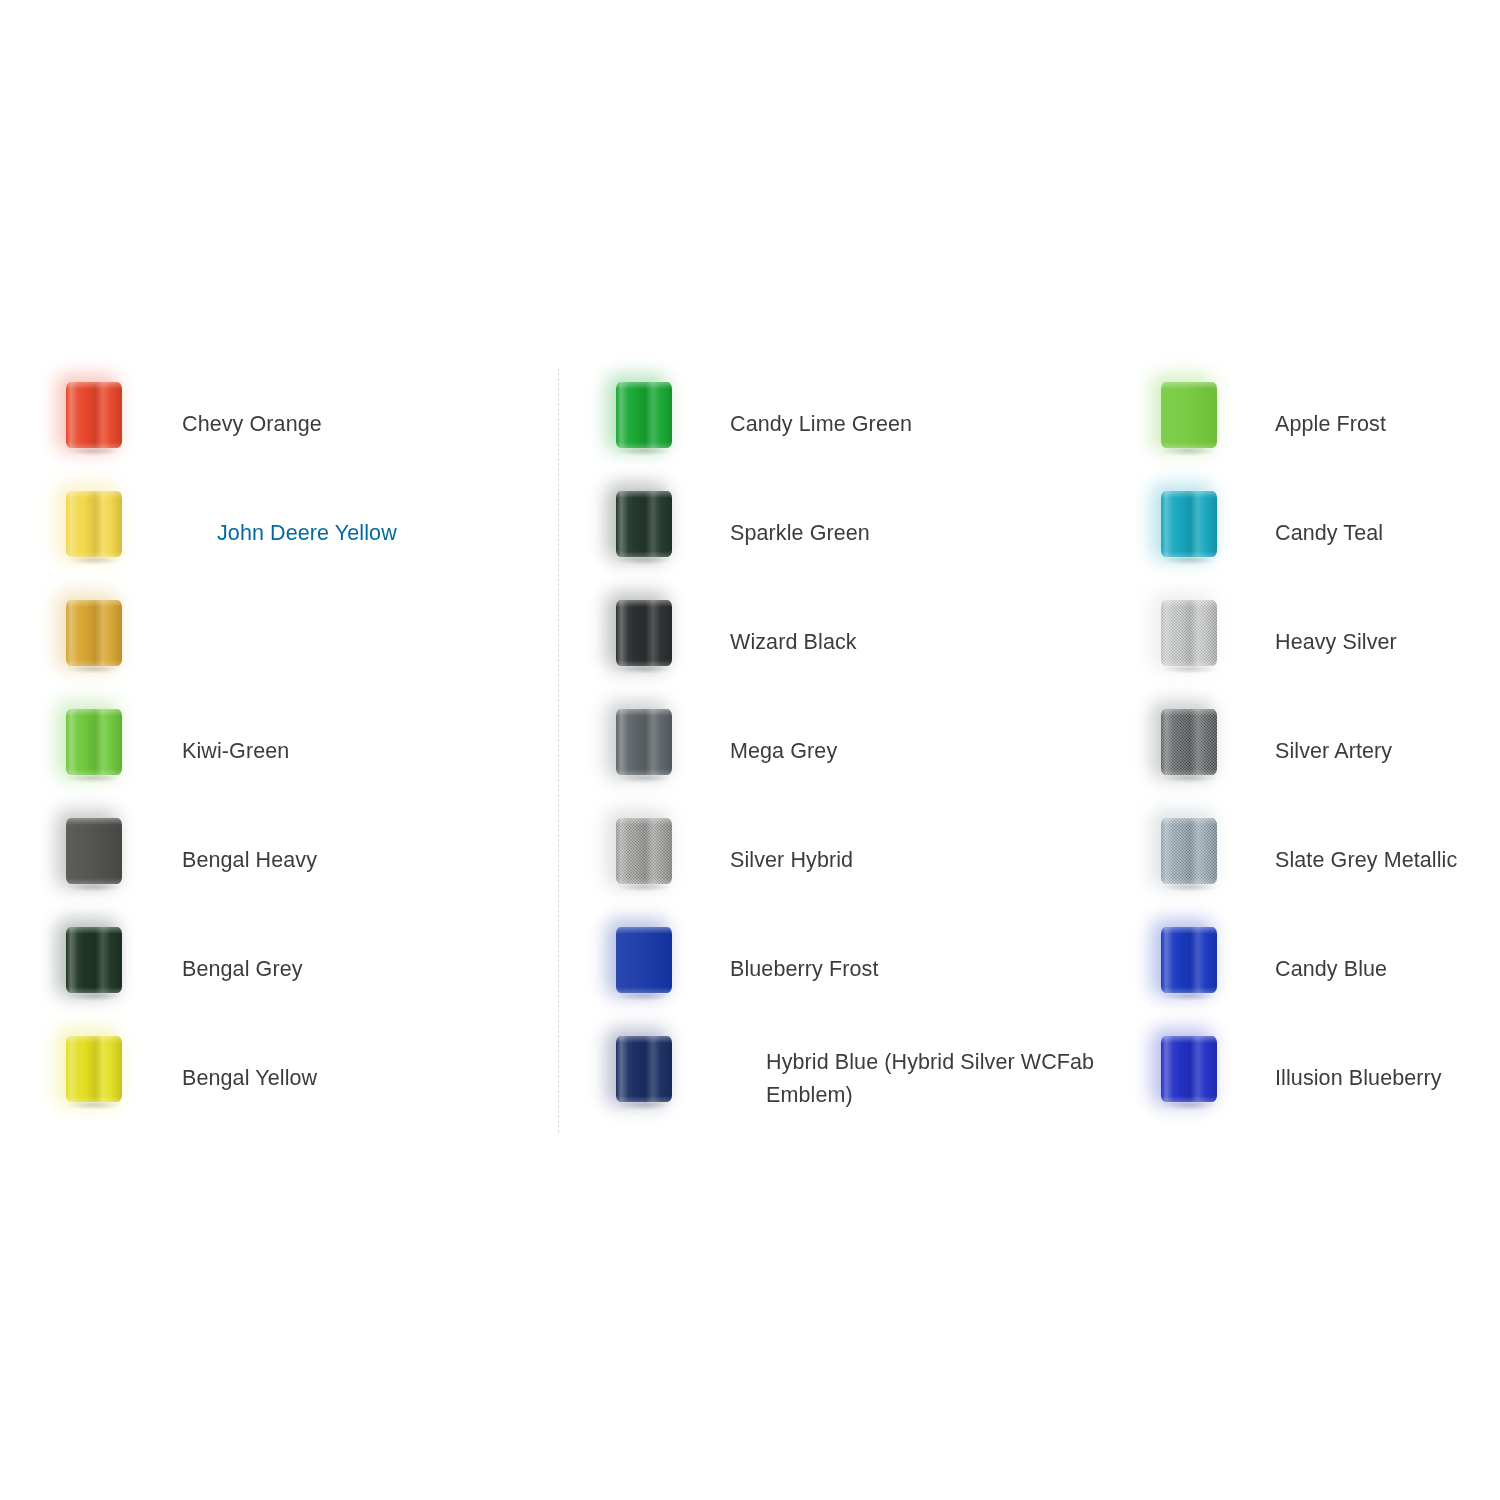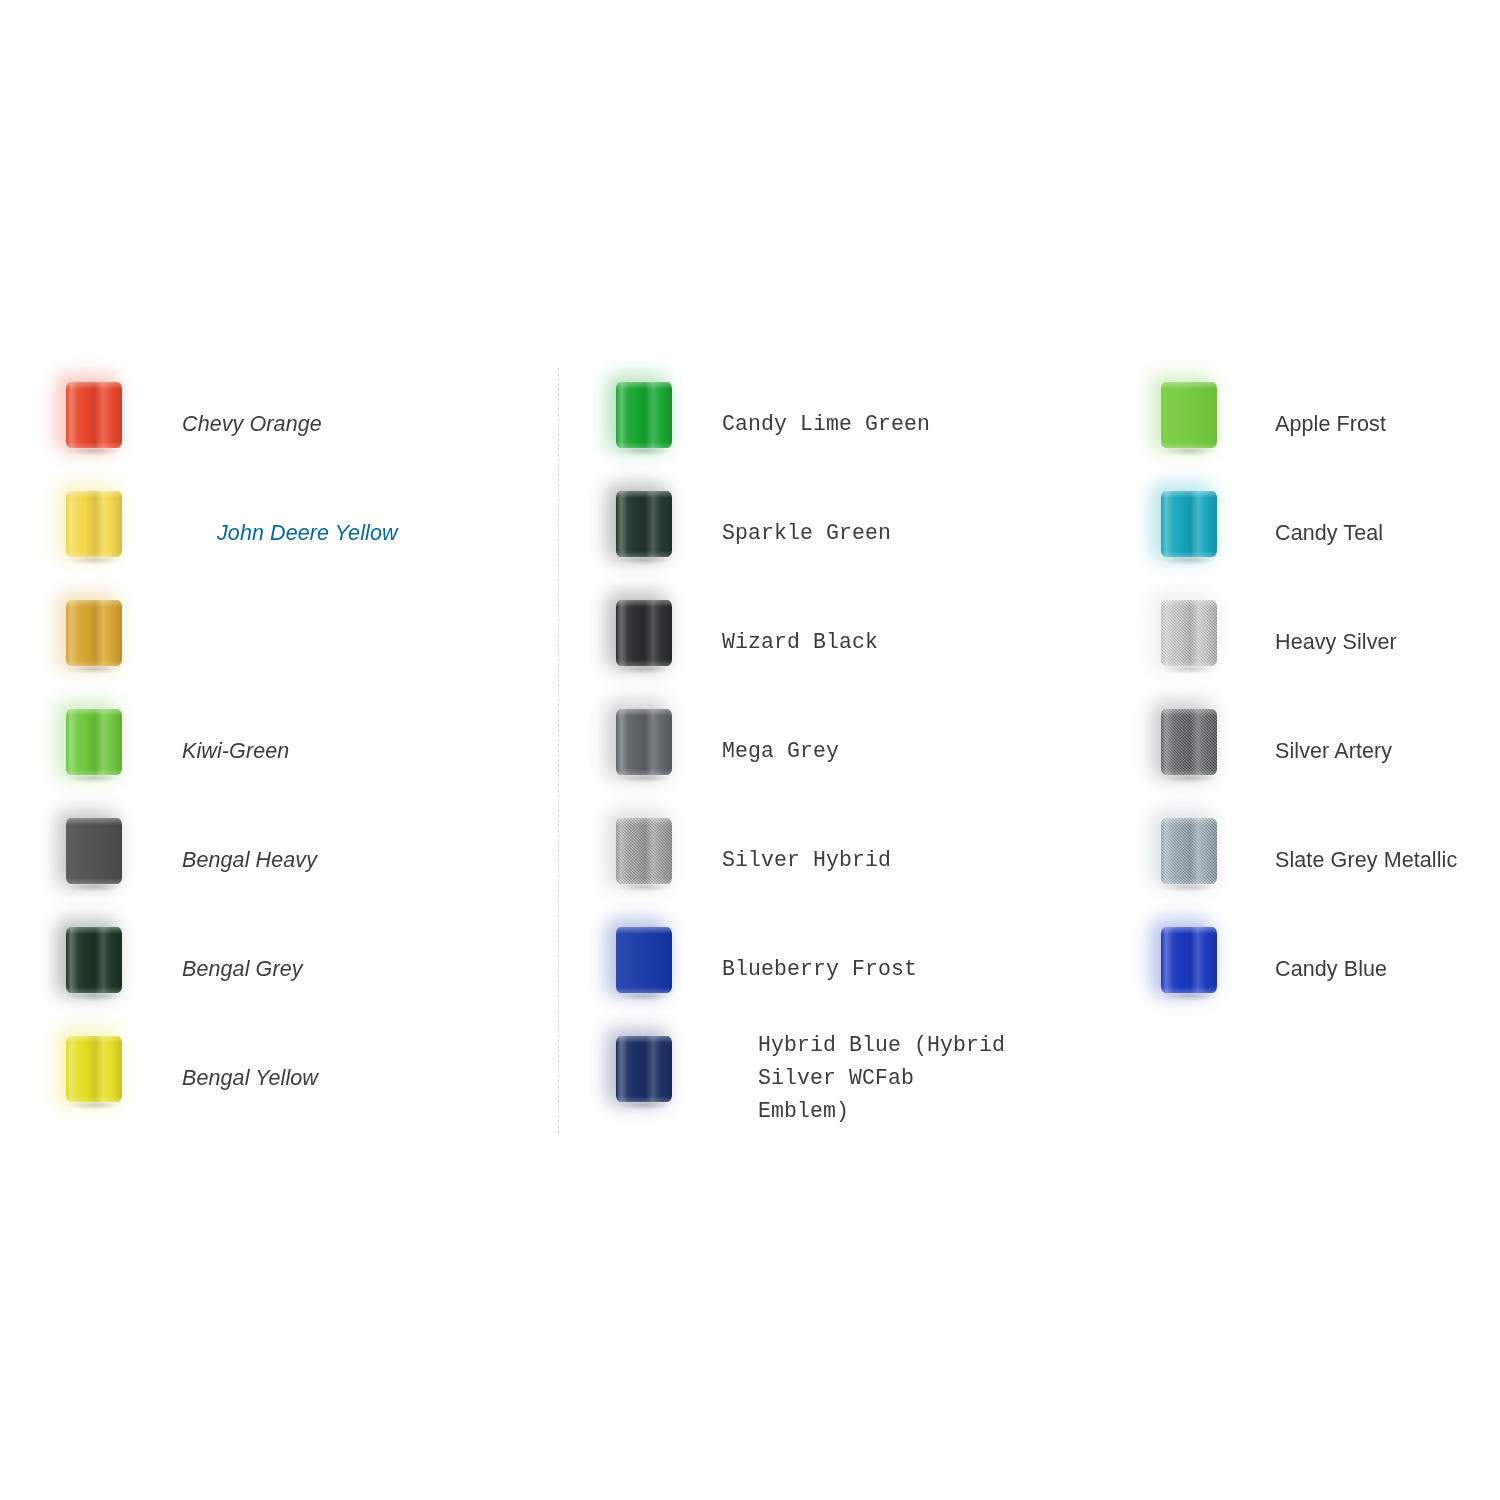--- a/index.html
+++ b/index.html
@@ -29,7 +29,7 @@
     position: absolute;
     top: 370px;
   }
-  .col-0 { left: 20px;   width: 520px; font-style: italic; }
+  .col-0 { left: 20px;   width: 520px; }
   .col-1 { left: 570px;  width: 520px; }
   .col-2 { left: 1115px; width: 380px; }
 

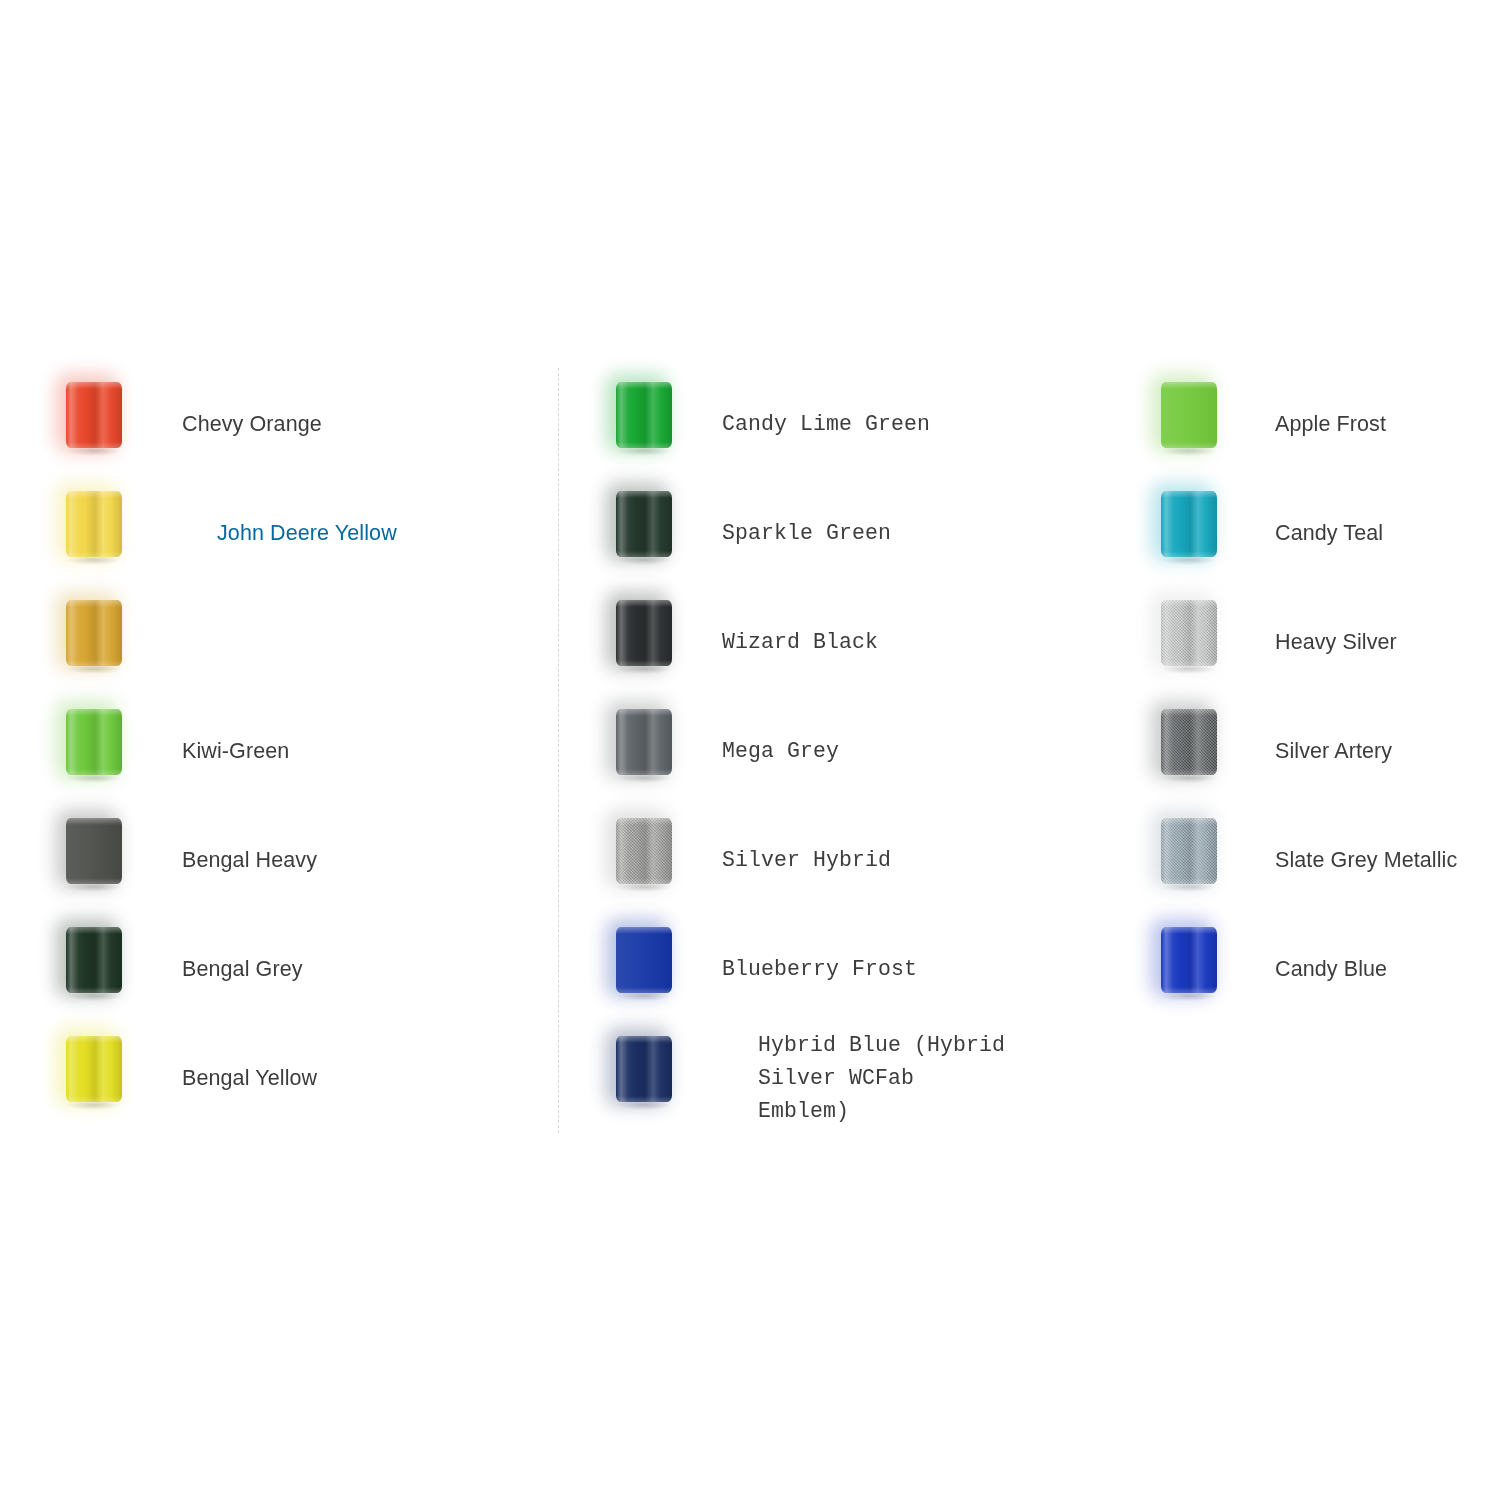--- a/index.html
+++ b/index.html
@@ -146,7 +146,7 @@
     letter-spacing: .1px;
     white-space: pre-line;
   }
-  .col-1 .swatch-label { left: 152px; width: 330px; font-family: Liberation Mono, monospace; }
+  .col-1 .swatch-label { left: 160px; width: 330px; }
   .col-2 .swatch-label { left: 160px; width: 300px; }
 </style>
 </head>

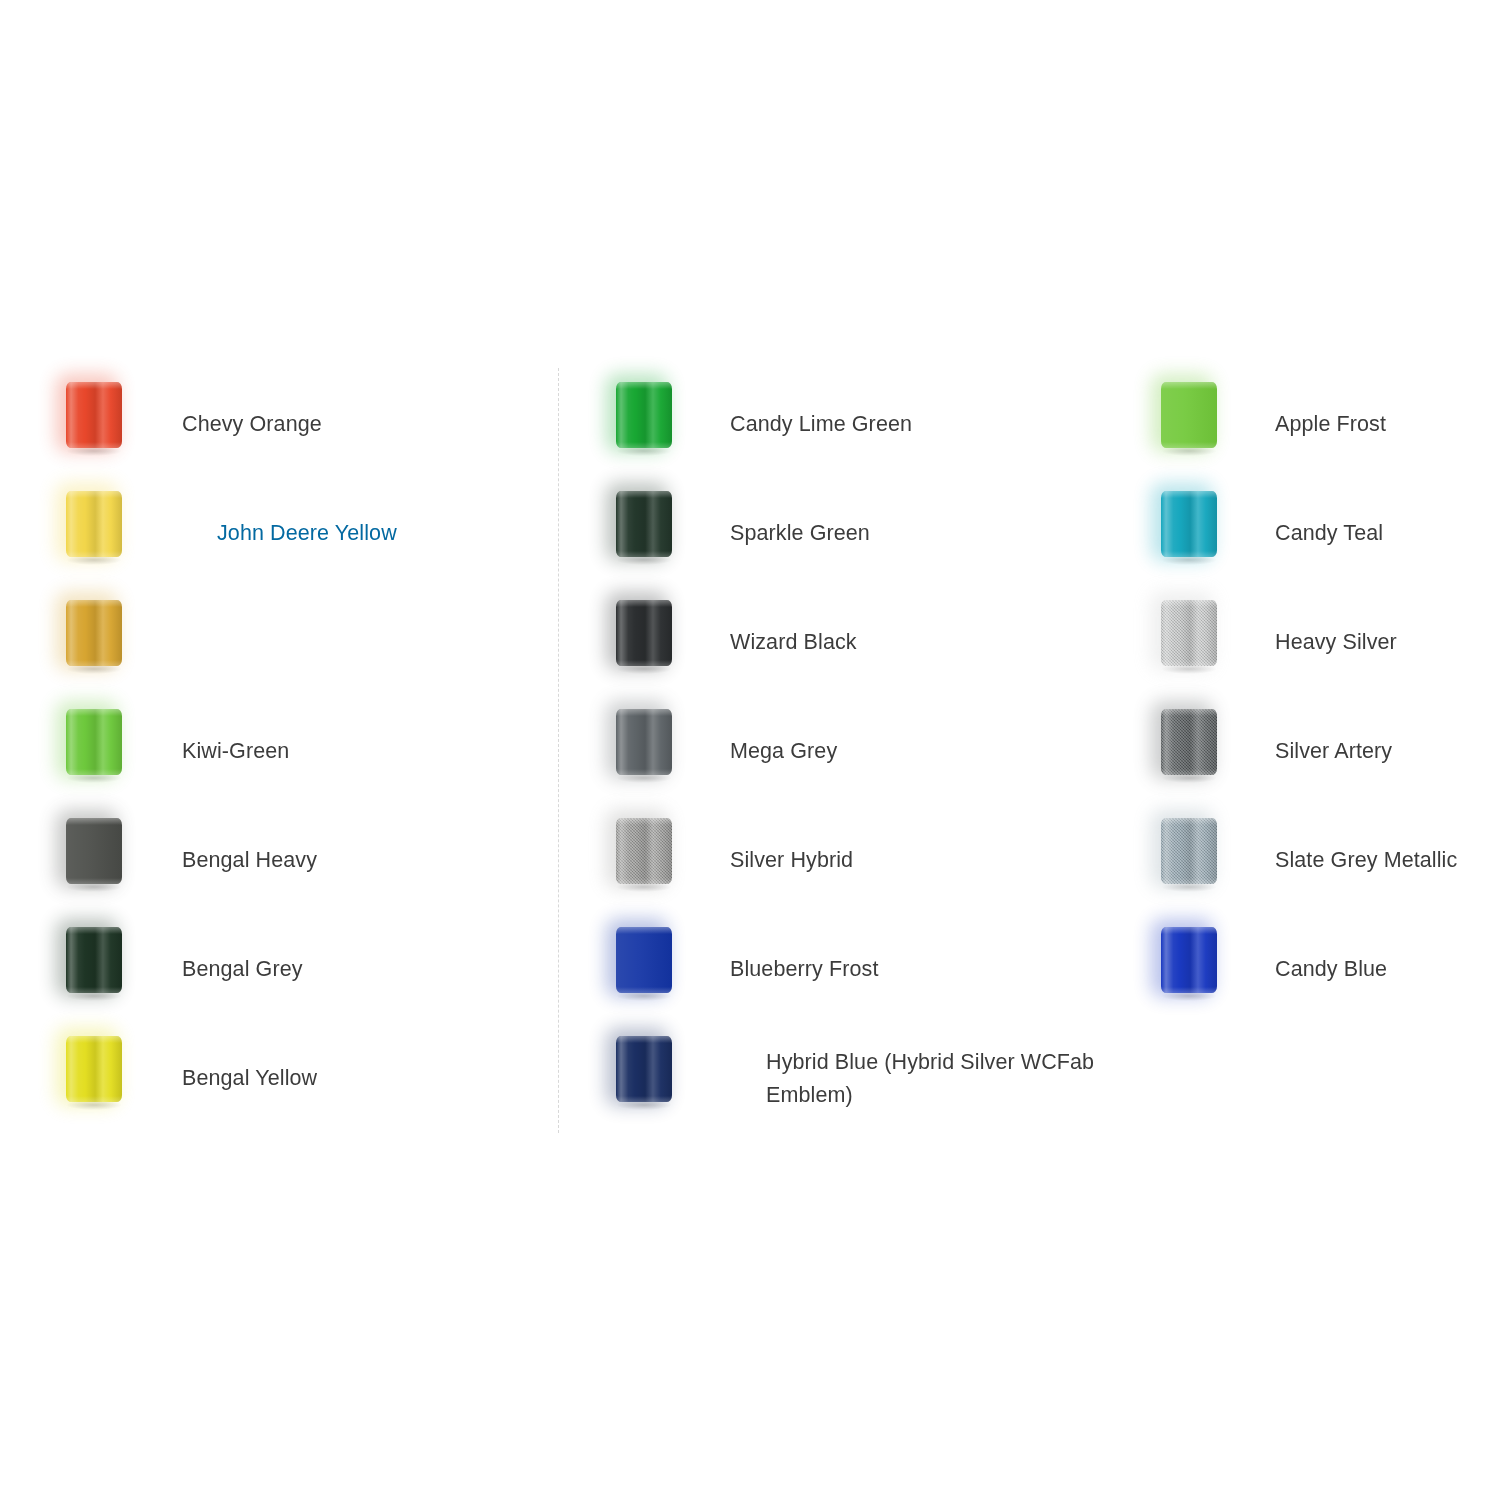--- a/index.html
+++ b/index.html
@@ -441,6 +441,20 @@
         </div>
         <div class="swatch-label" style="color: rgb(60, 60, 60);">Candy Blue</div>
       </div>
+      <div class="swatch-row">
+        <div class="swatch-wrap">
+          <div class="swatch-glow" style="background: rgb(36, 49, 198);"></div>
+          <div class="swatch-shadow"></div>
+          <div class="swatch">
+            <div class="body" style="background: rgb(36, 49, 198);"></div>
+            <div class="grain"></div>
+            <div class="gloss"></div>
+            <div class="toplip"></div>
+            <div class="botlip"></div>
+          </div>
+        </div>
+        <div class="swatch-label" style="color: rgb(60, 60, 60);">Illusion Blueberry</div>
+      </div>
     </div>
 
 </div>

